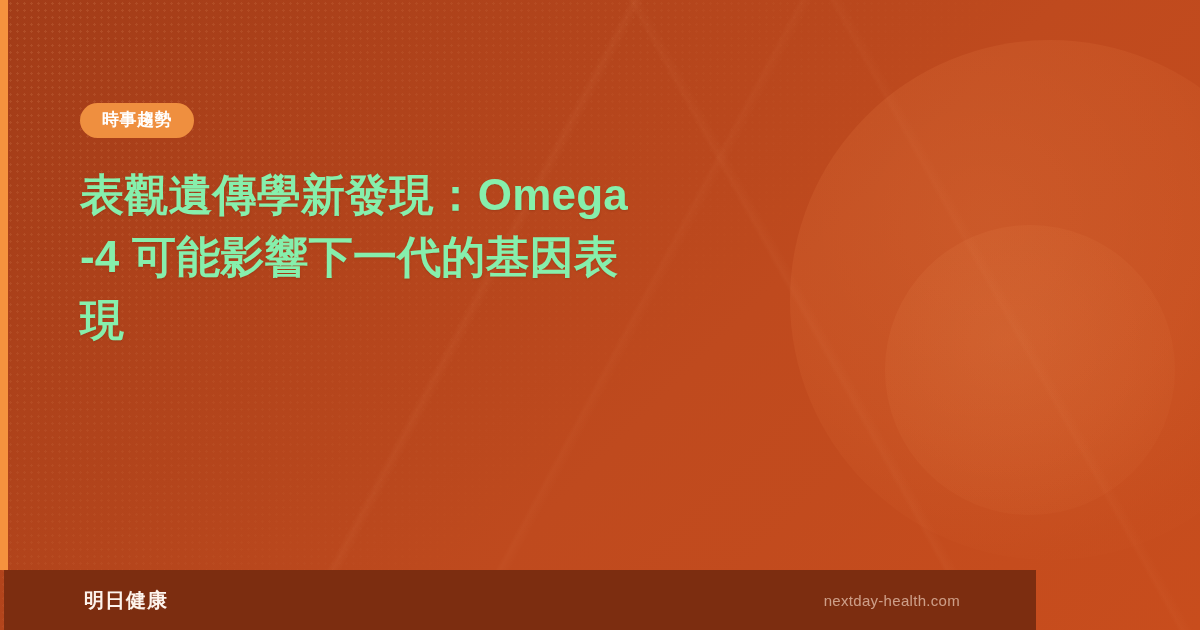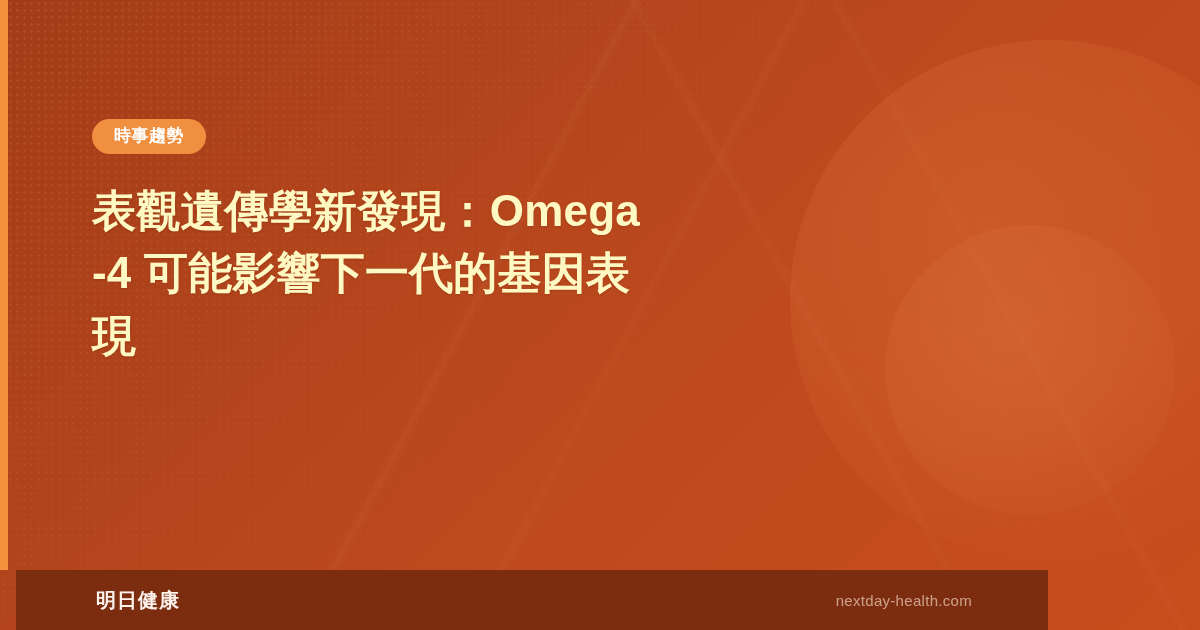--- a/index.html
+++ b/index.html
@@ -89,9 +89,8 @@
   .content {
     position: absolute;
     left: 80px;
-    top: 16px;
+    top: 0;
     width: 900px;
-    margin-left: 12px;
   }
 
   .badge {

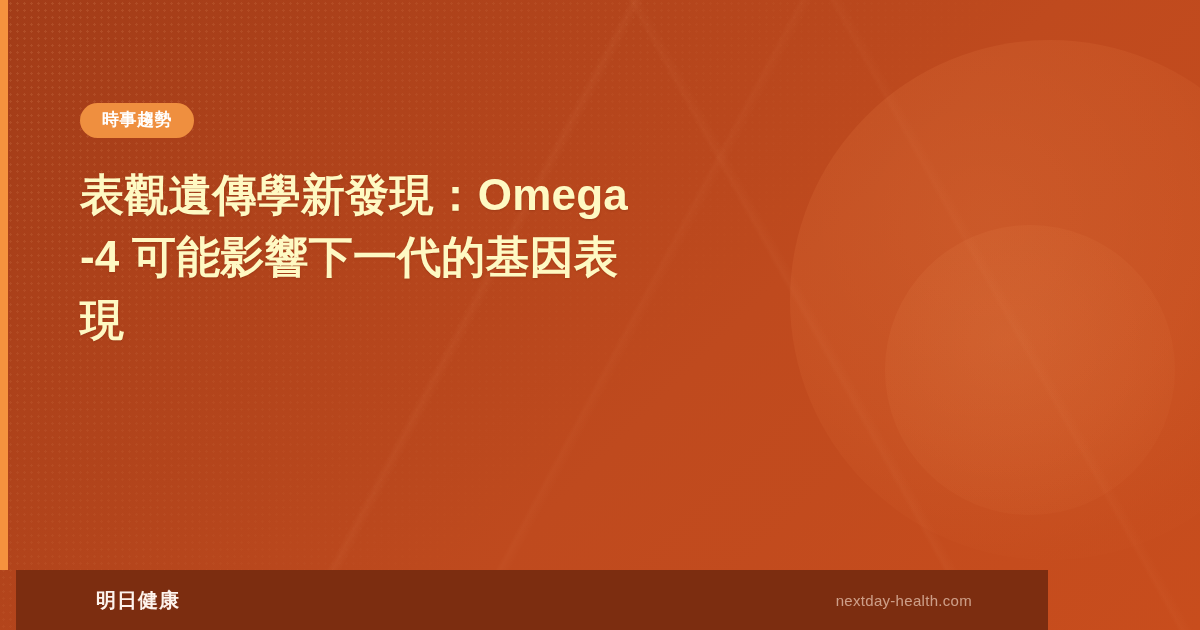--- a/index.html
+++ b/index.html
@@ -109,7 +109,7 @@
   .title {
     margin: 26px 0 0 0;
     max-width: 625px;
-    color: #fef9c3;
+    color: #86efac;
     font-size: 44px;
     font-weight: bold;
     line-height: 1.42;

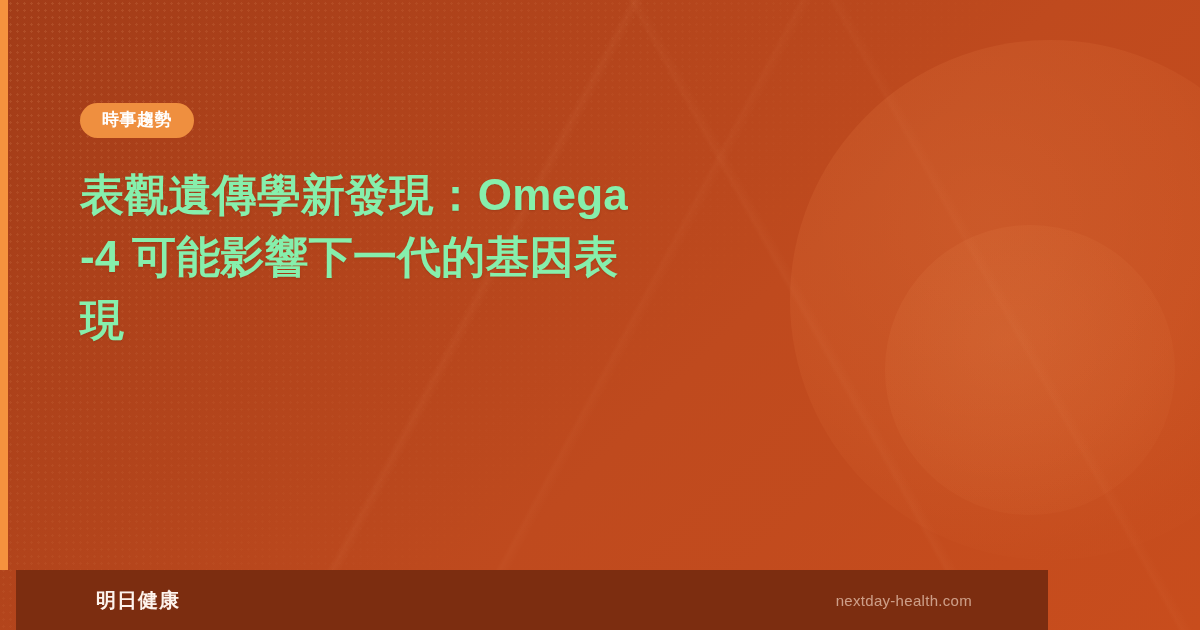--- a/index.html
+++ b/index.html
@@ -130,7 +130,7 @@
   
   .footer {
     position: absolute;
-    left: 16px;
+    left: 4px;
     bottom: 0;
     width: 1032px;
     height: 60px;

